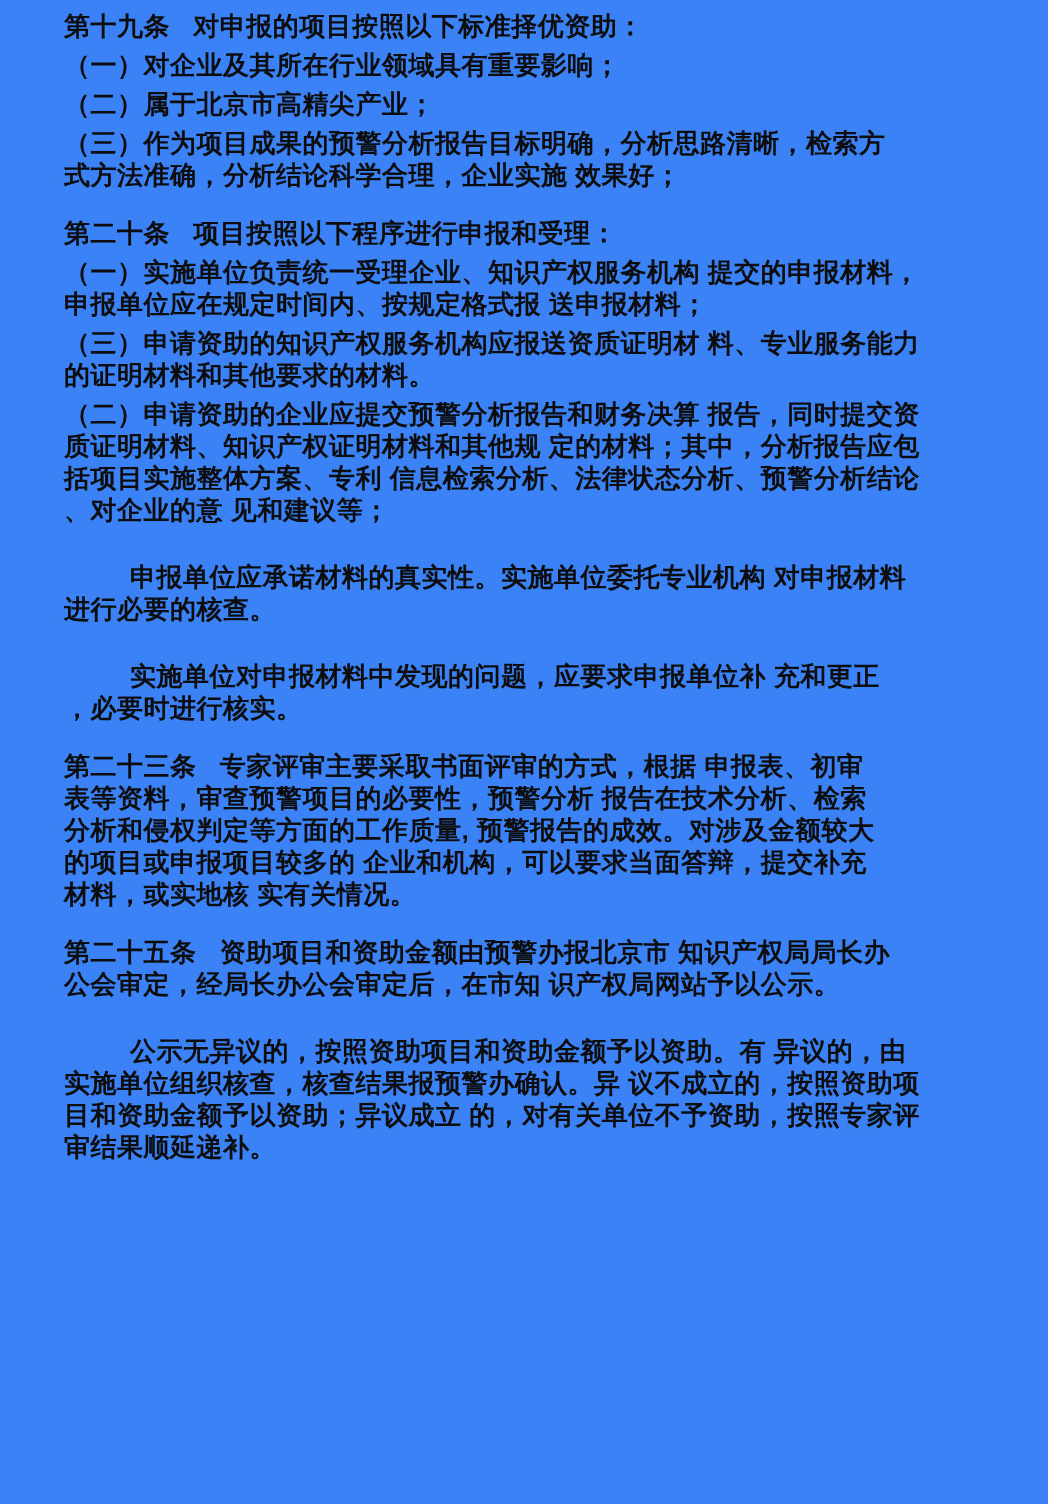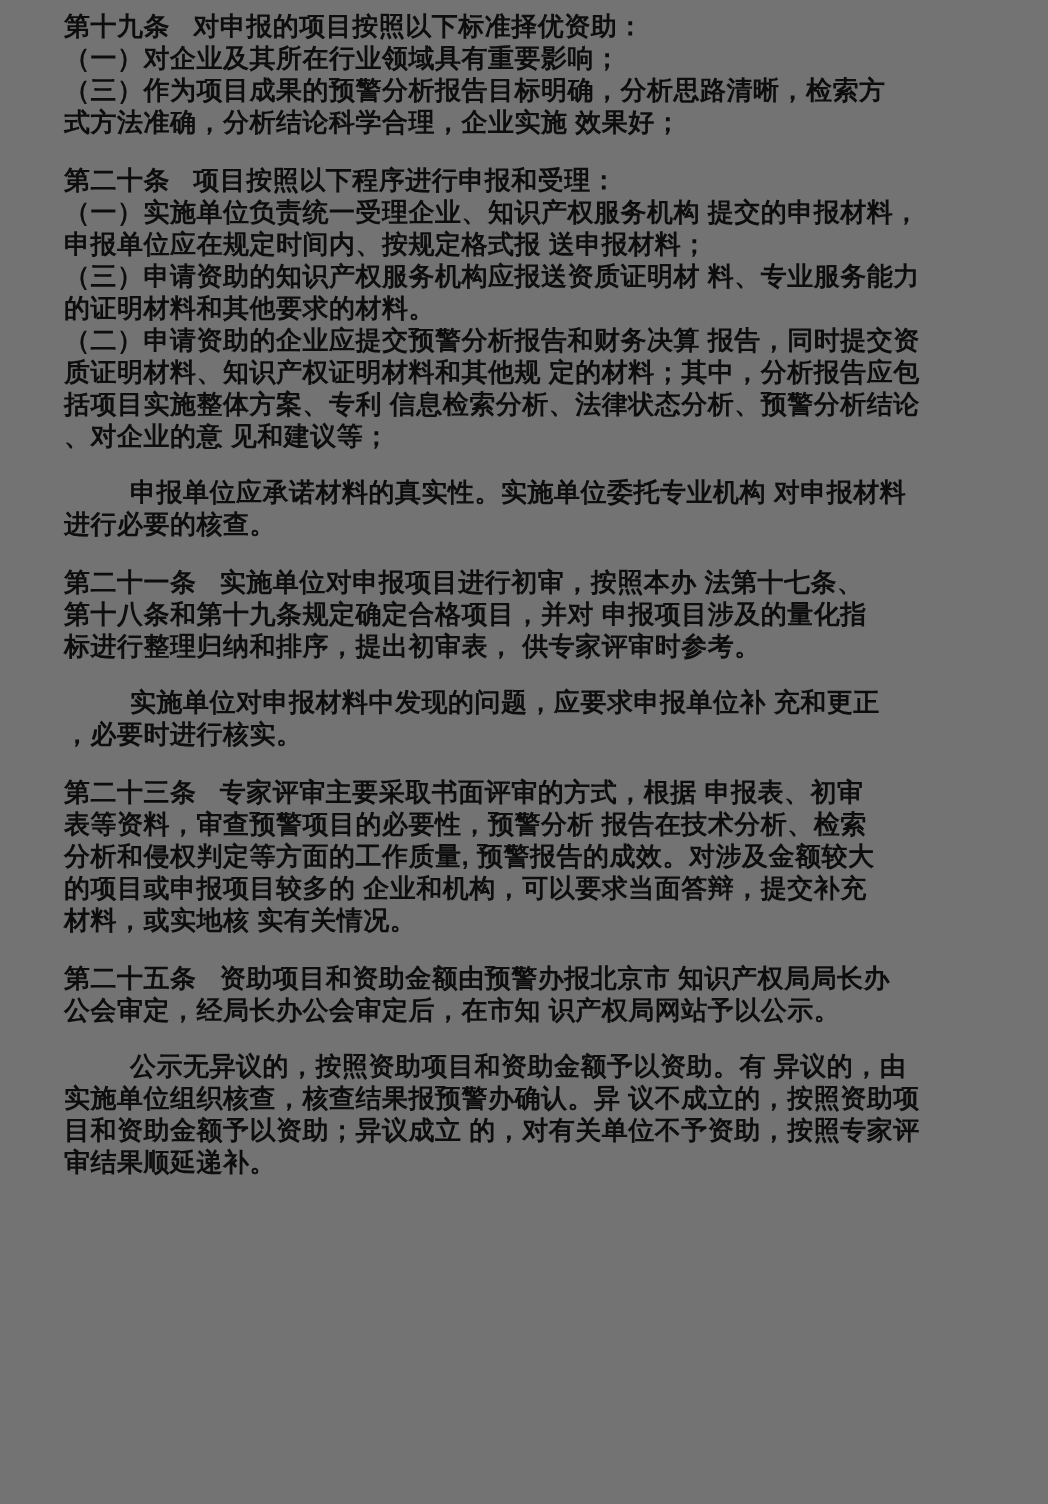--- a/index.html
+++ b/index.html
@@ -13,7 +13,7 @@
     width: 1048px;
     height: 1504px;
     box-sizing: border-box;
-    background: #737373;
+    background: #3b82f6;
     padding: 8px 30px 16px 64px;
     overflow: hidden;
     font-family: "Liberation Sans", "DejaVu Sans", sans-serif;

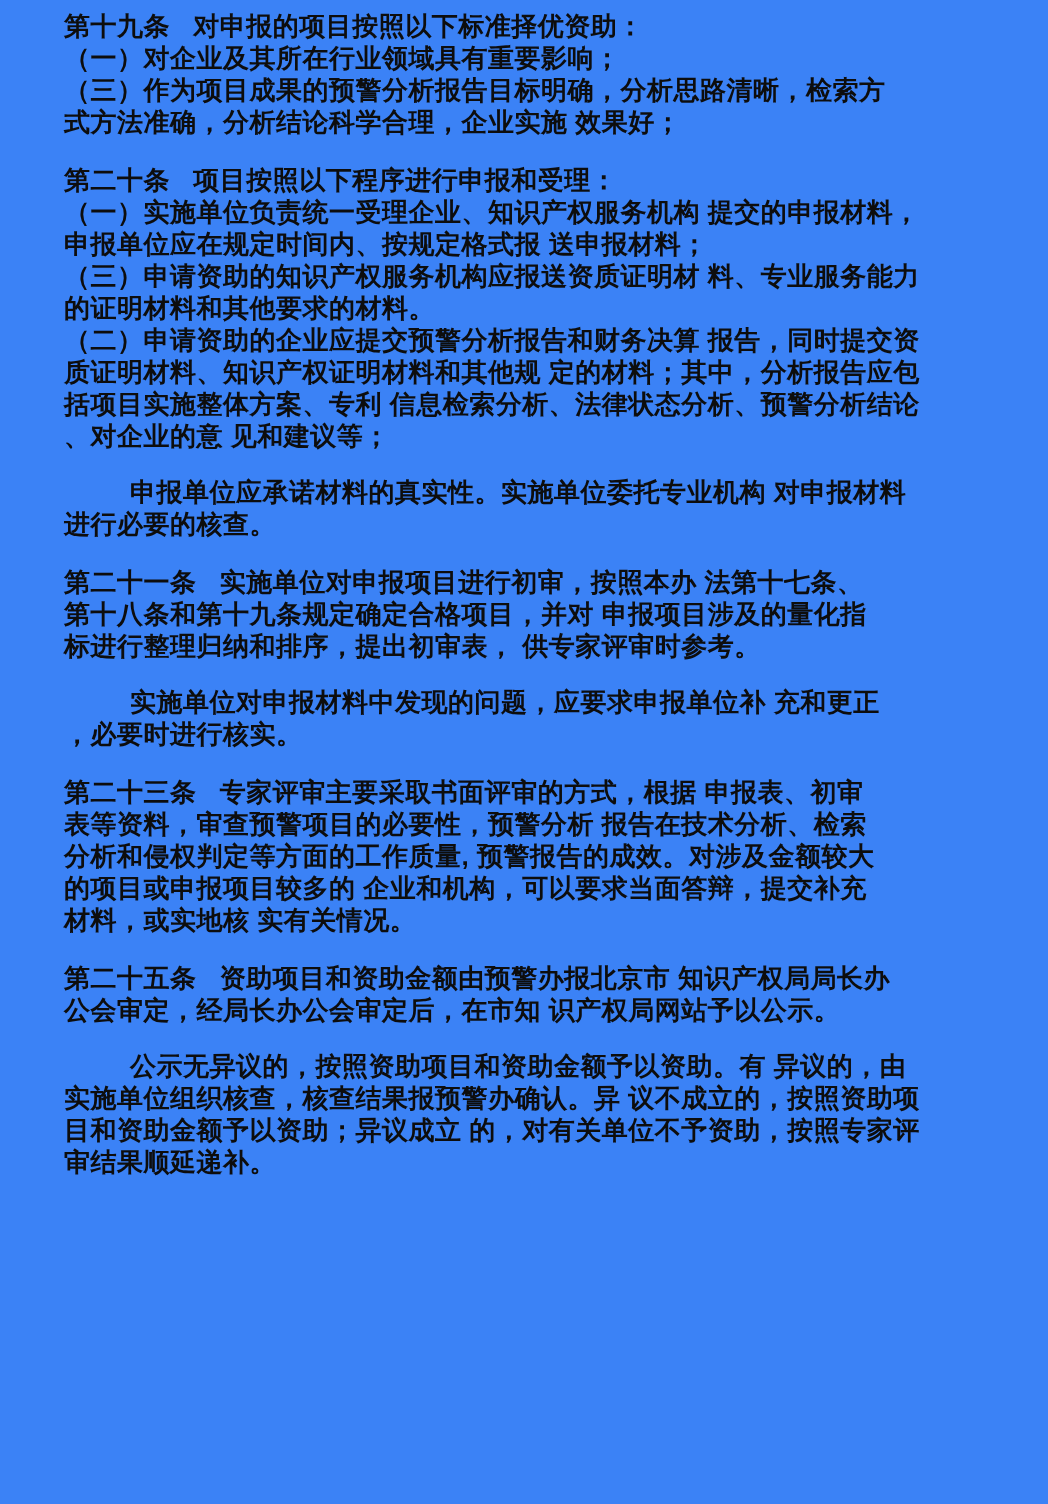--- a/index.html
+++ b/index.html
@@ -30,7 +30,7 @@
   }
   .article { margin-top: 26px; }
   .article.first { margin-top: 2px; }
-  .item { margin-top: 0; }
+  .item { margin-top: 7px; }
   .indent {
     margin-top: 24px;
     text-indent: 66px;

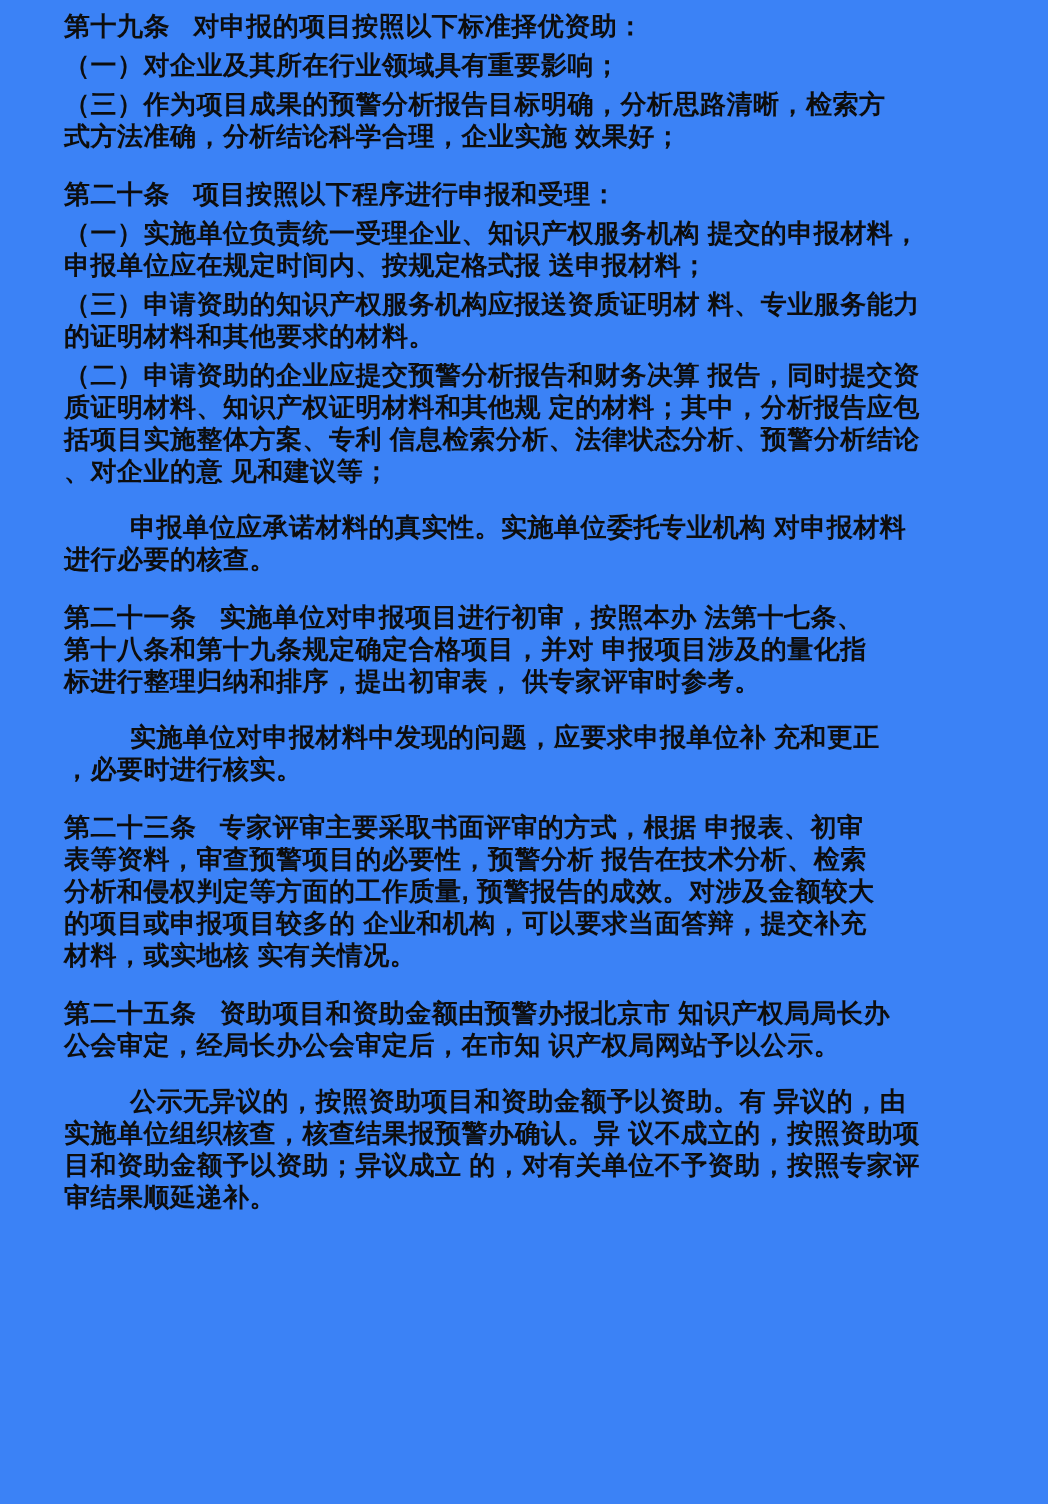--- a/index.html
+++ b/index.html
@@ -42,6 +42,7 @@
 <div class="page">
   <p class="para article first">第十九条   对申报的项目按照以下标准择优资助：</p>
   <p class="para item">（一）对企业及其所在行业领域具有重要影响；</p>
+  <p class="para item">（二）属于北京市高精尖产业；</p>
   <p class="para item">（三）作为项目成果的预警分析报告目标明确，分析思路清晰，检索方
 式方法准确，分析结论科学合理，企业实施 效果好；</p>
   <p class="para article">第二十条   项目按照以下程序进行申报和受理：</p>

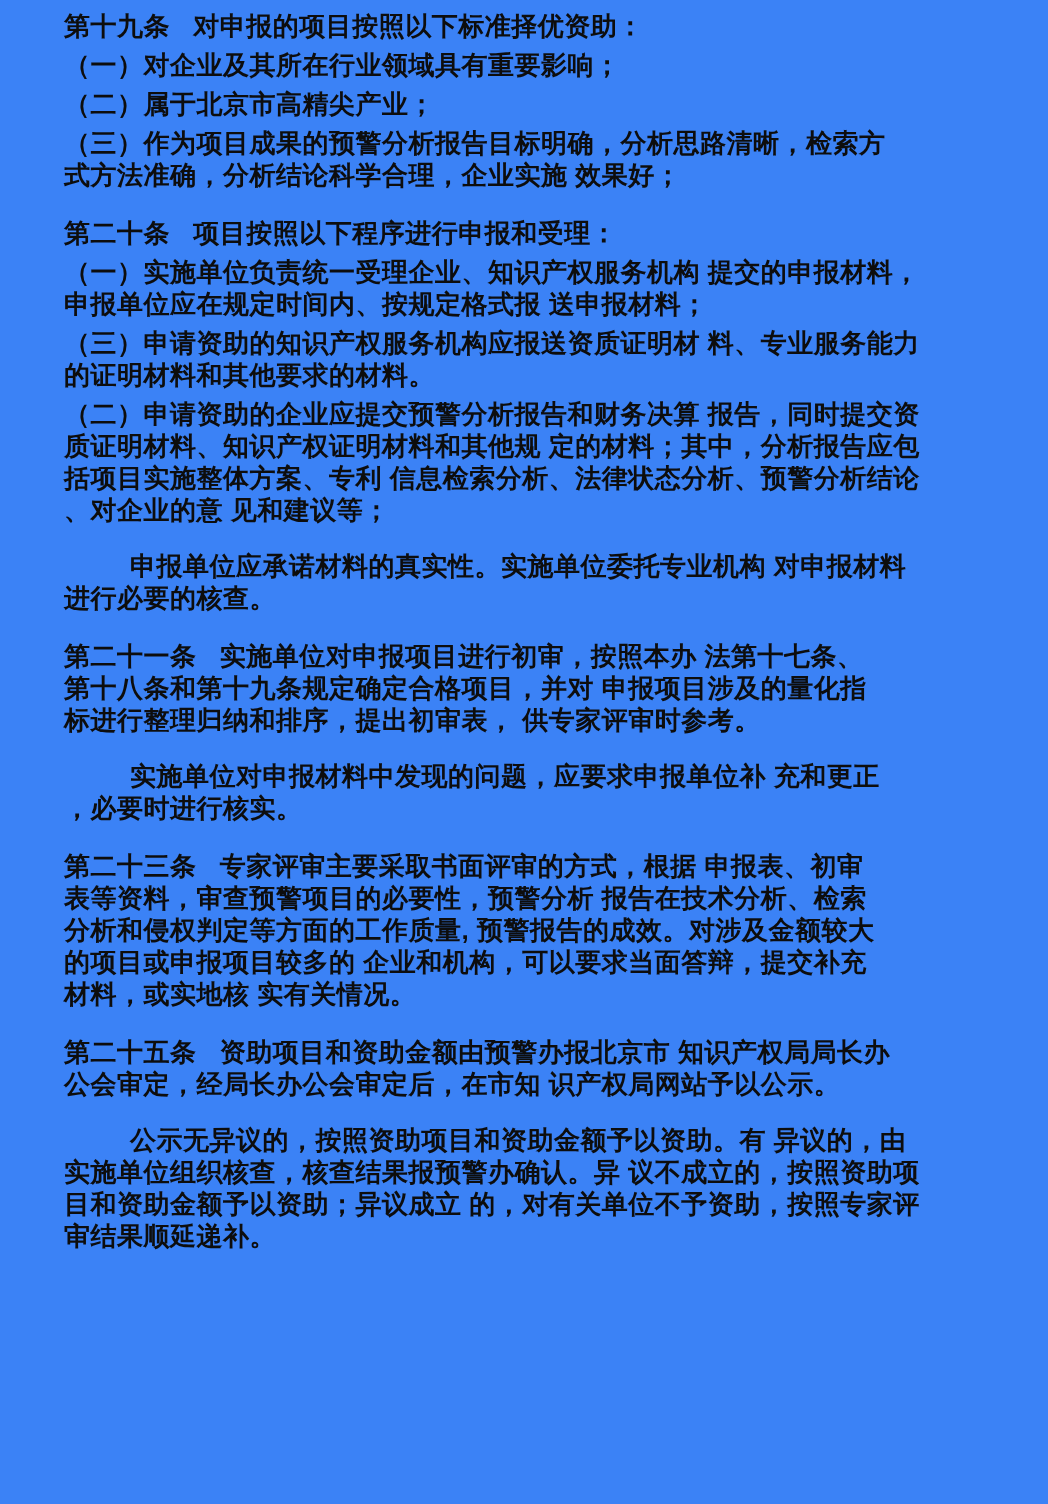--- a/index.html
+++ b/index.html
@@ -32,7 +32,7 @@
   .article.first { margin-top: 2px; }
   .item { margin-top: 7px; }
   .indent {
-    margin-top: 24px;
+    margin-top: 35px;
     text-indent: 66px;
   }
 </style>

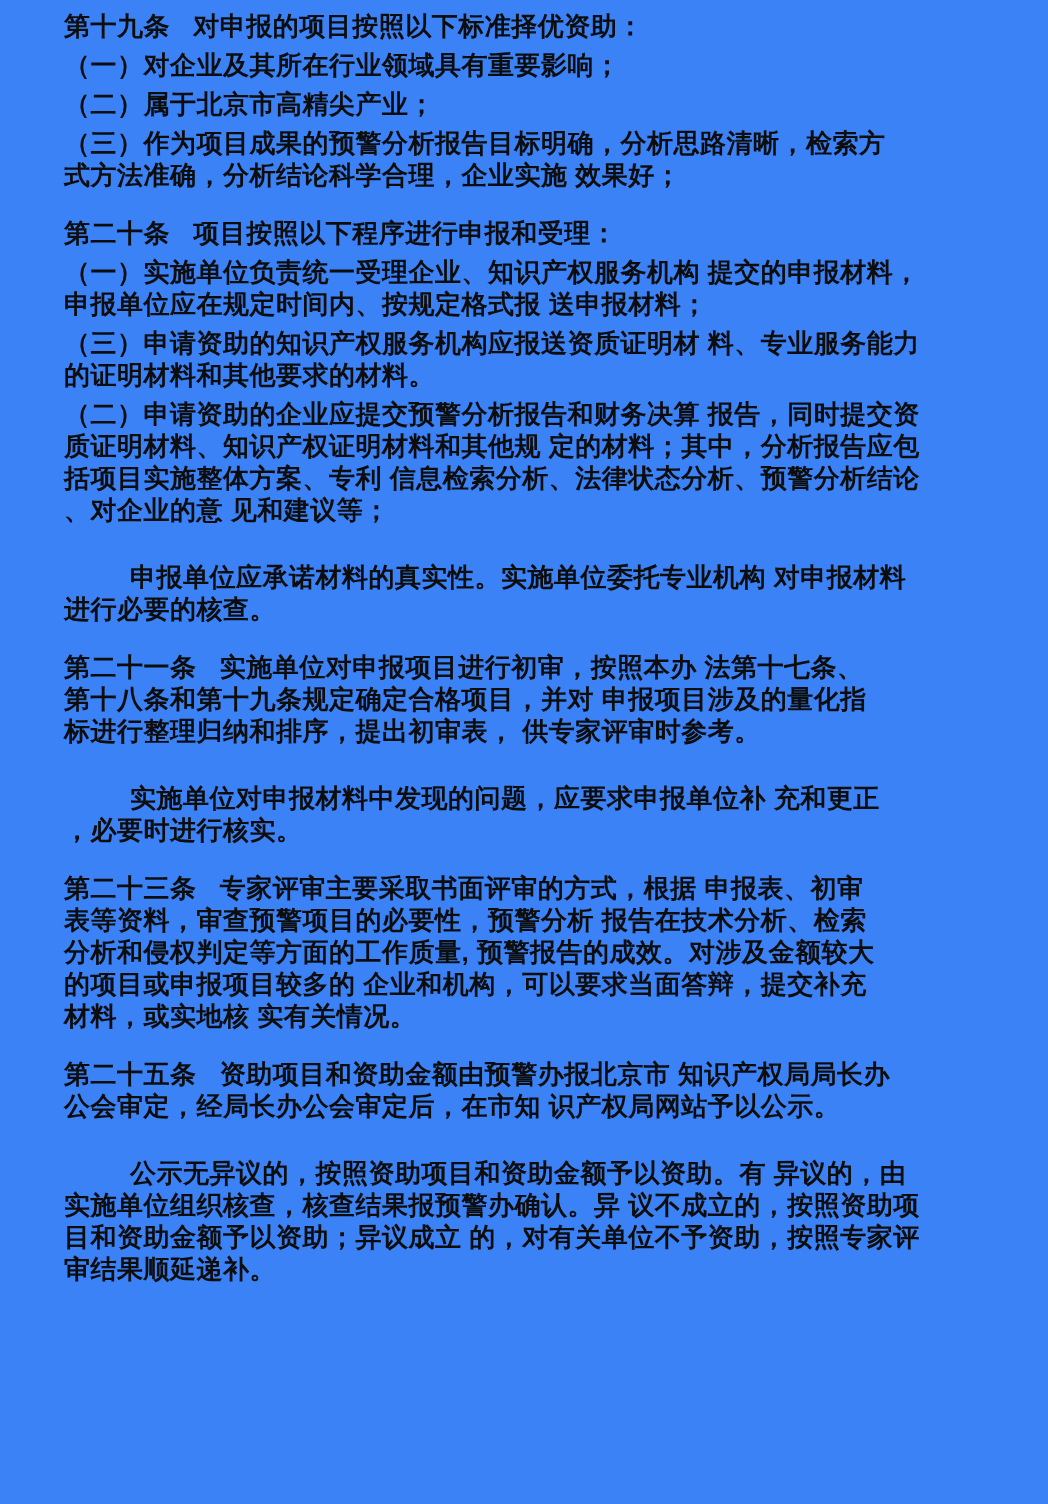--- a/index.html
+++ b/index.html
@@ -56,9 +56,6 @@
 、对企业的意 见和建议等；</p>
   <p class="para indent">申报单位应承诺材料的真实性。实施单位委托专业机构 对申报材料
 进行必要的核查。</p>
-  <p class="para article">第二十一条   实施单位对申报项目进行初审，按照本办 法第十七条、
-第十八条和第十九条规定确定合格项目，并对 申报项目涉及的量化指
-标进行整理归纳和排序，提出初审表， 供专家评审时参考。</p>
   <p class="para indent">实施单位对申报材料中发现的问题，应要求申报单位补 充和更正
 ，必要时进行核实。</p>
   <p class="para article">第二十三条   专家评审主要采取书面评审的方式，根据 申报表、初审

